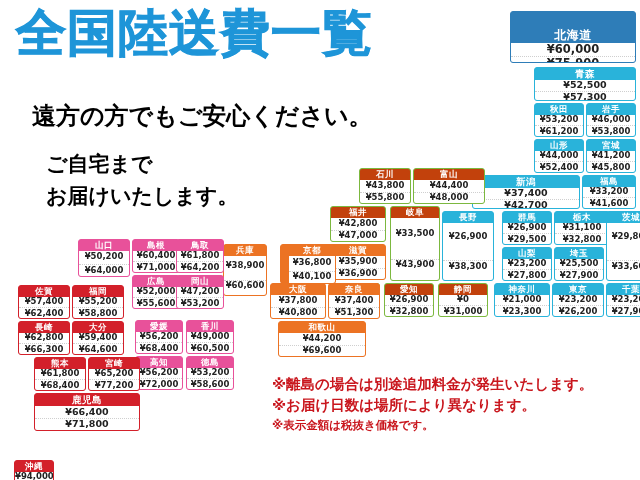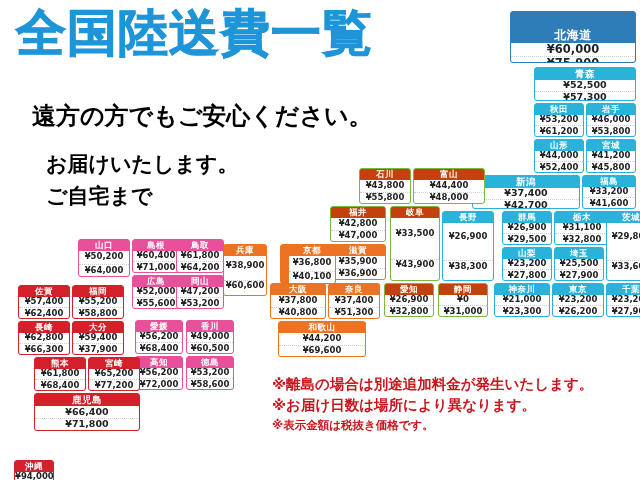--- a/index.html
+++ b/index.html
@@ -102,8 +102,8 @@
   <div class="title">全国陸送費一覧</div>
   <div class="sub1">遠方の方でもご安心ください。</div>
   <div class="sub2">
+    <div>ご自宅まで</div>
     <div>お届けいたします。</div>
-    <div>ご自宅まで</div>
   </div>
 
   <div class="notice">

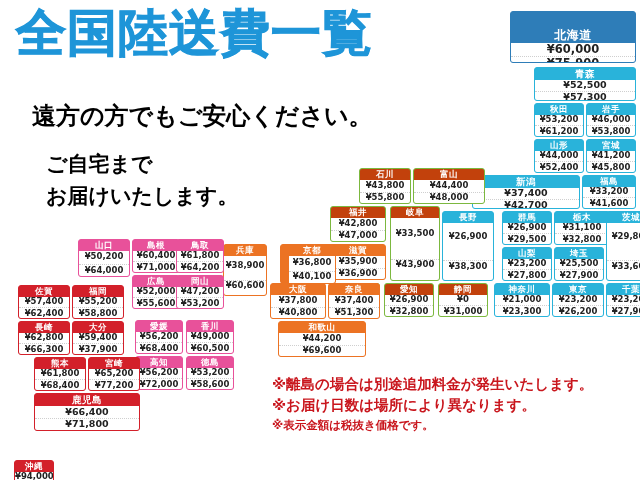--- a/index.html
+++ b/index.html
@@ -425,7 +425,7 @@
     <div class="hd">大分</div>
     <div class="vals">
       <div class="v">¥59,400</div>
-      <div class="v">¥37,900</div>
+      <div class="v">¥64,600</div>
     </div>
   </div>
   <div class="card c-red s-xs" style="left:34px;top:357px;width:52px;height:34px;">

